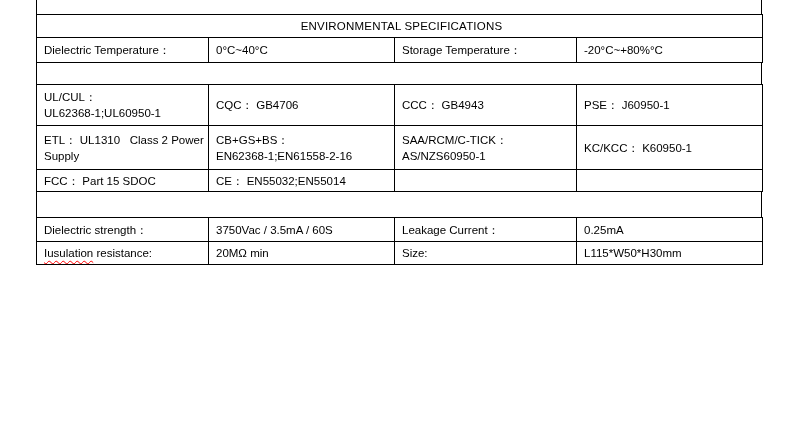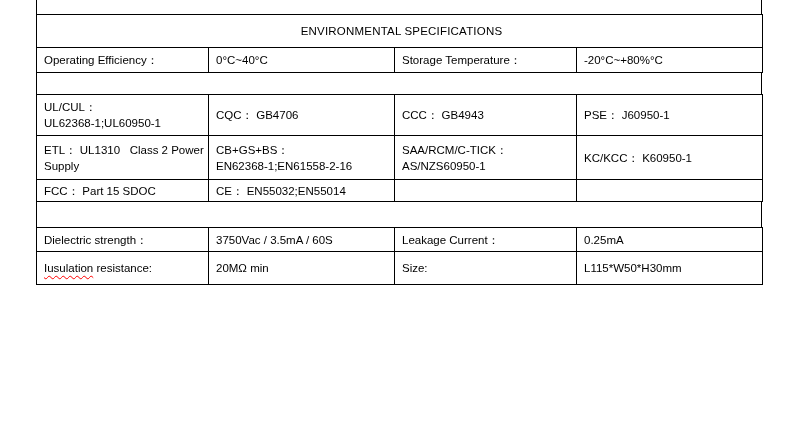--- a/index.html
+++ b/index.html
@@ -25,7 +25,7 @@
     text-align:center;font-size:12px;line-height:14px;padding:2px;
     letter-spacing:0.2px;
   }
-  tr.rh23{height:33px;}
+  tr.rh23{height:23px;}
   tr.rh25{height:25px;}
   tr.rh22{height:22px;}
   tr.rh41{height:41px;}

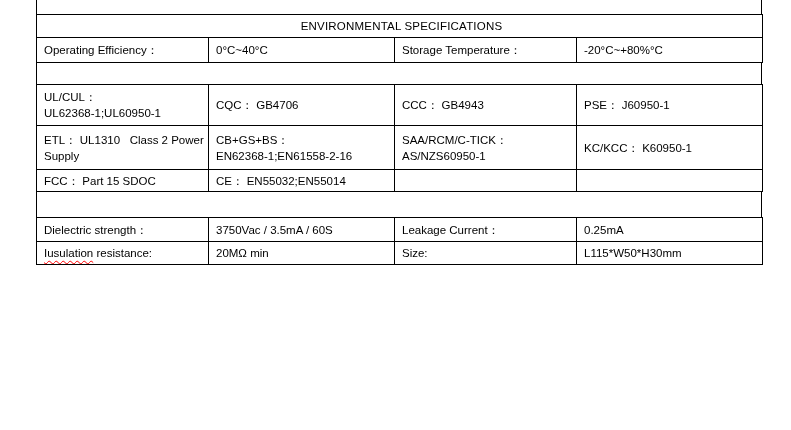--- a/index.html
+++ b/index.html
@@ -61,7 +61,7 @@
         <td class="sec" colspan="4">ENVIRONMENTAL SPECIFICATIONS</td>
       </tr>
       <tr class="rh25">
-        <td>Operating Efficiency：</td>
+        <td>Dielectric Temperature：</td>
         <td>0°C~40°C</td>
         <td>Storage Temperature：</td>
         <td>-20°C~+80%°C</td>

